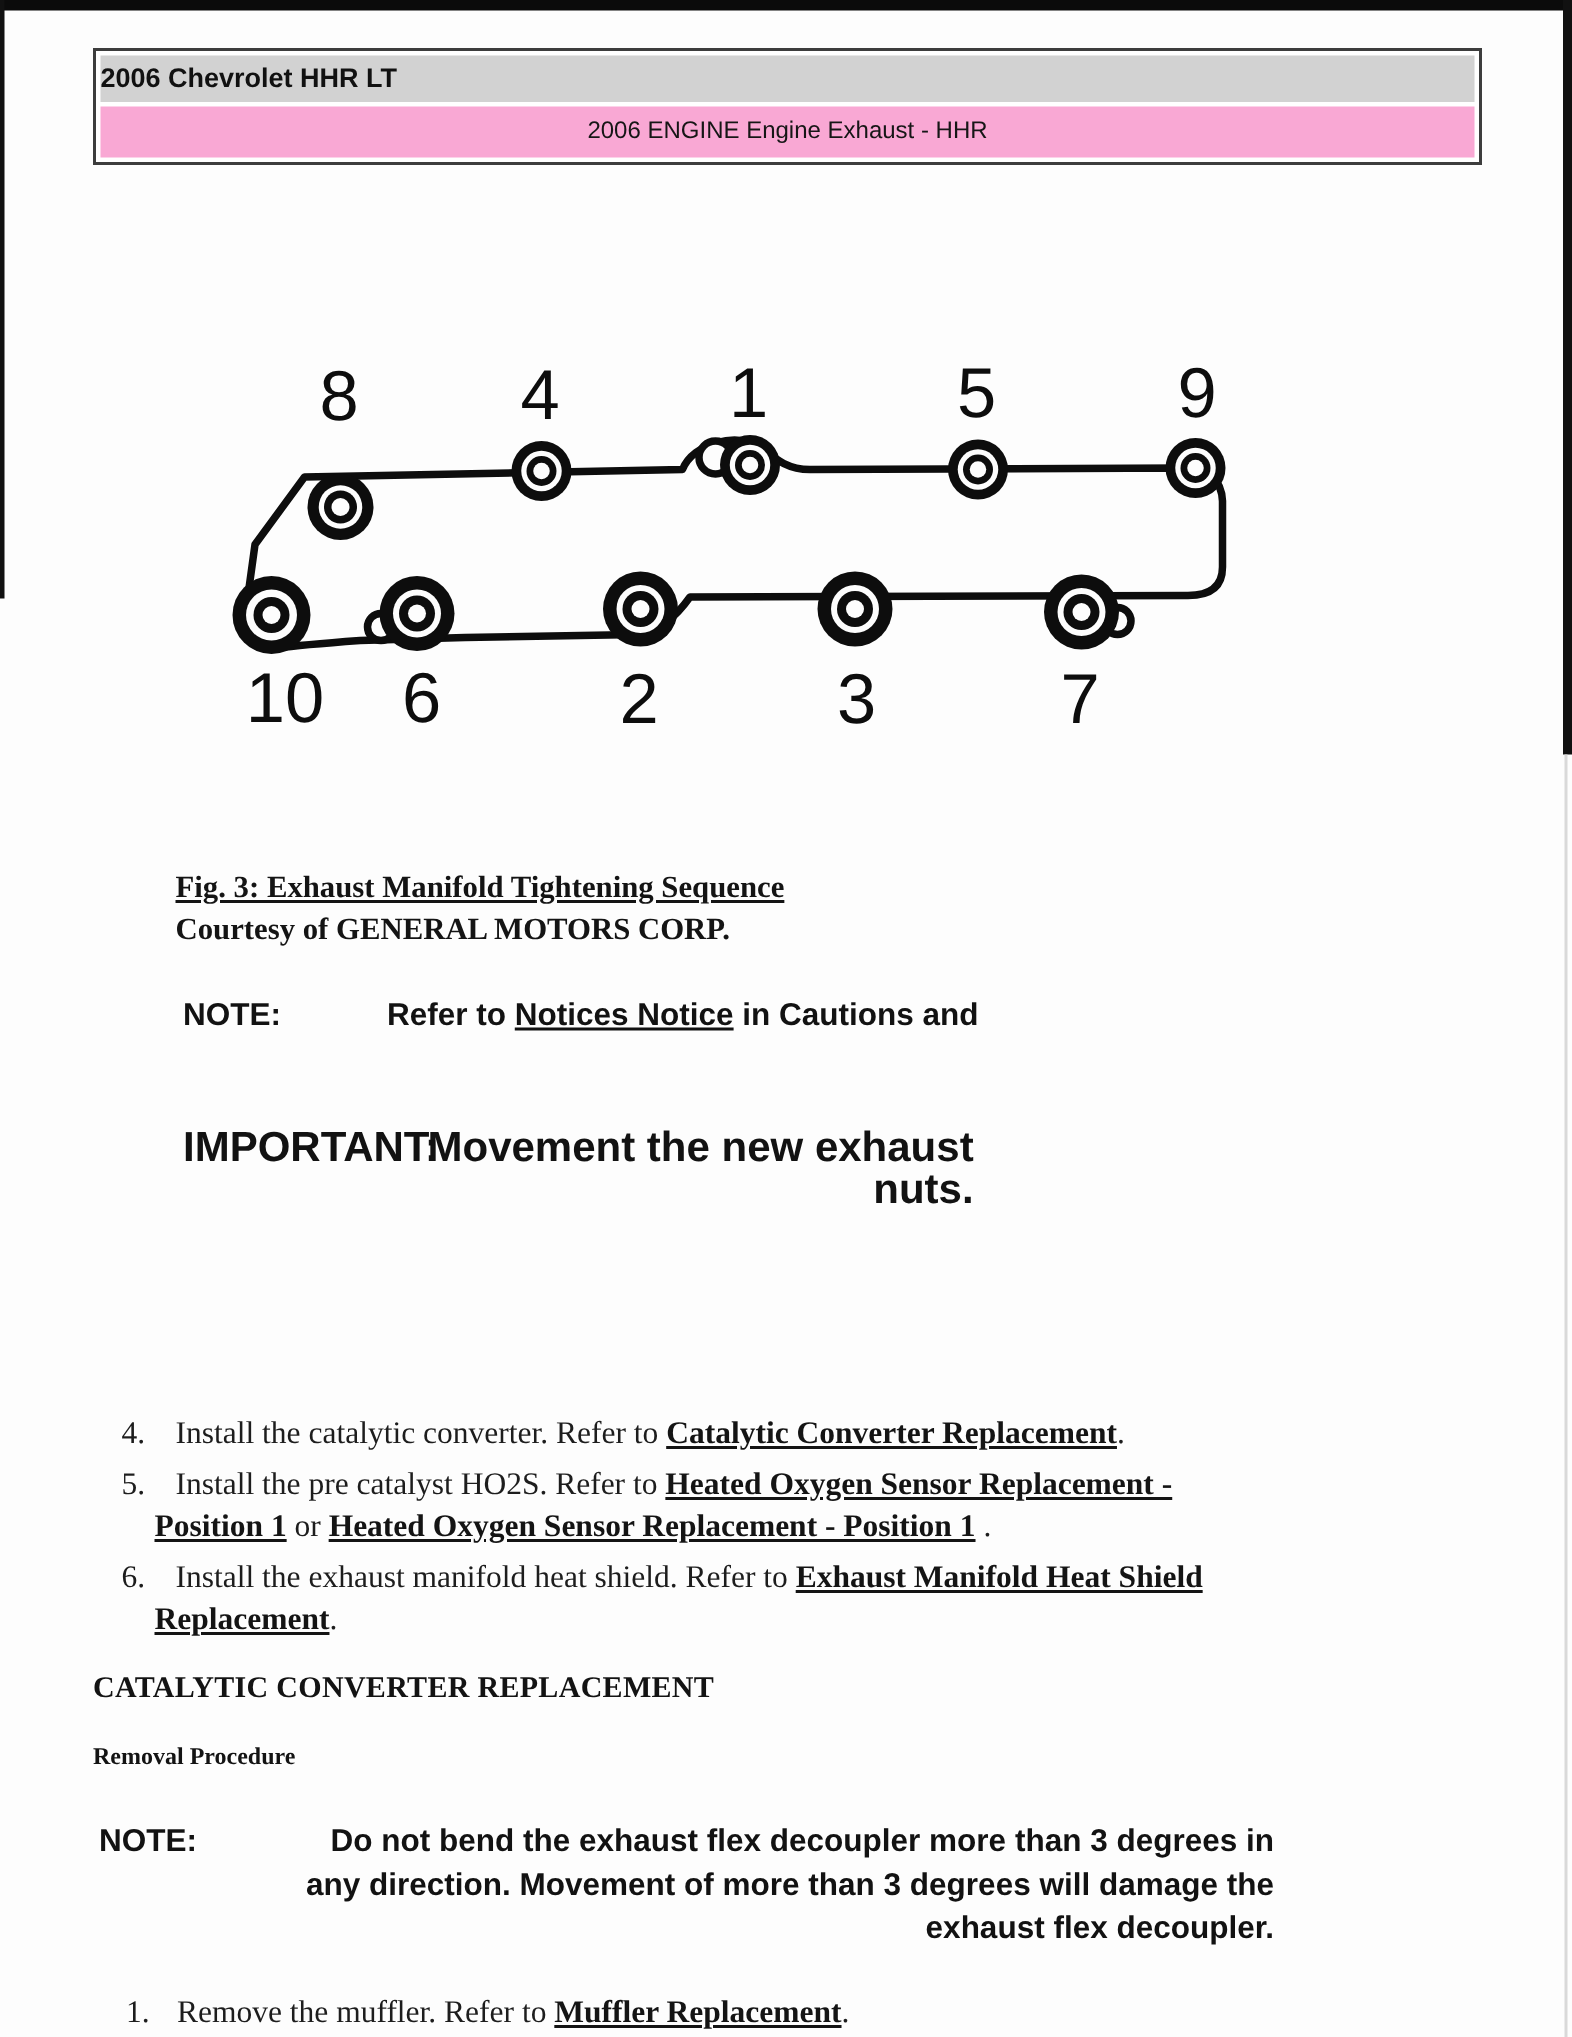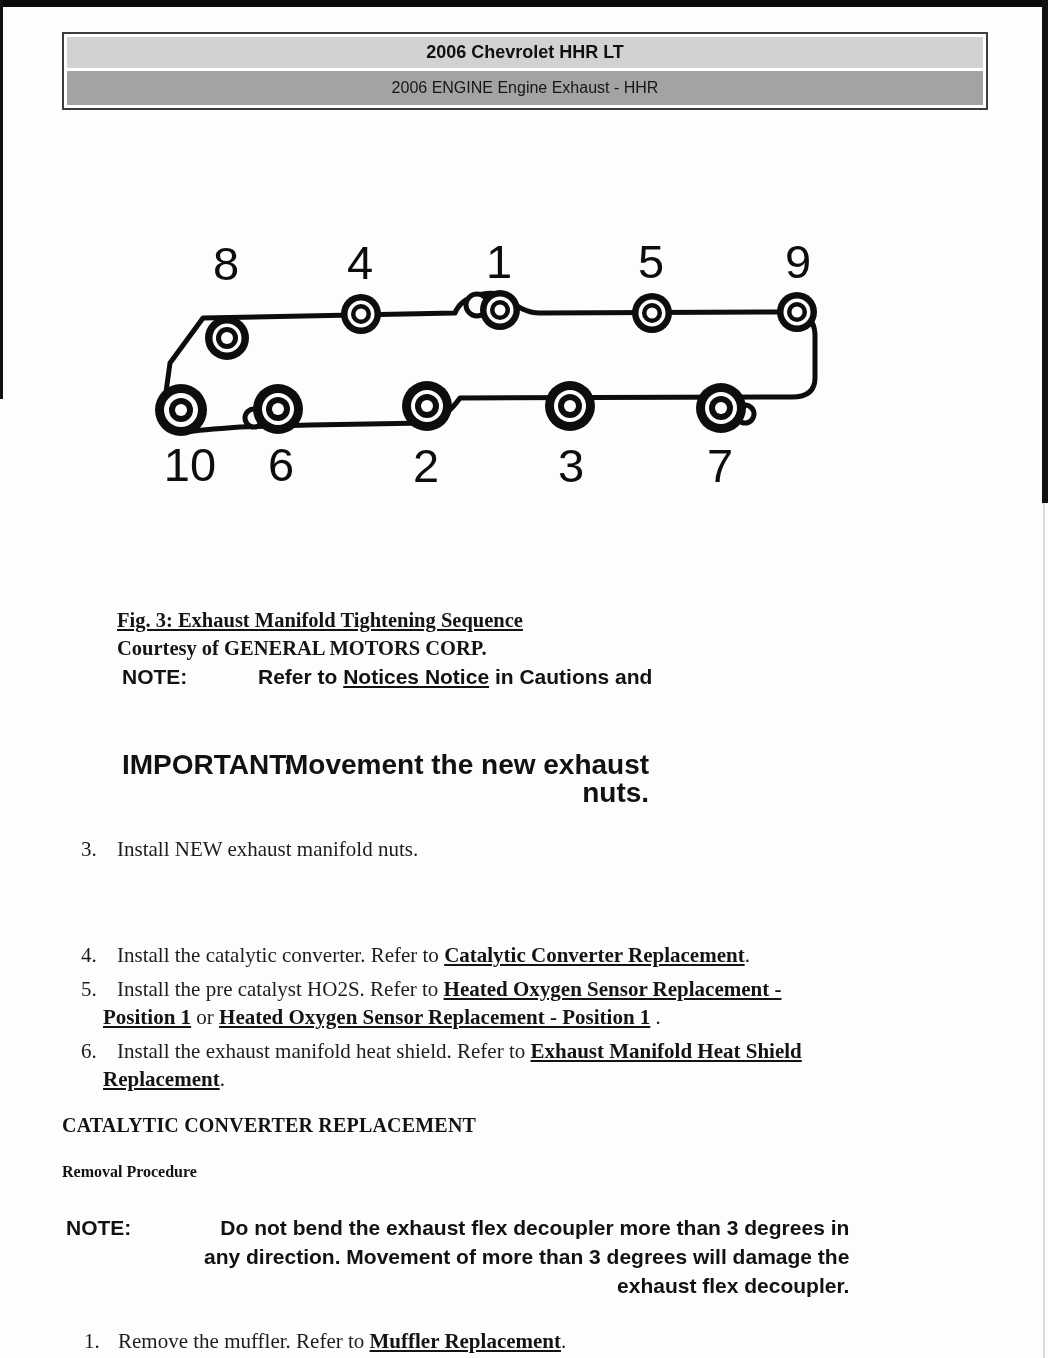--- a/index.html
+++ b/index.html
@@ -13,7 +13,7 @@
   .scan-right-faint{left:1043px;top:503px;width:2px;height:855px;background:#d9d9d9;}
   
   .hdr{left:62px;top:32px;width:926px;border:2px solid #3d3d3d;background:#fff;padding:3px;box-sizing:border-box;}
-  .hdr-row1{background:#d2d2d2;height:31px;line-height:31px;text-align:center;
+  .hdr-row1{background:#d2d2d2;height:31px;line-height:31px;
             font-family:"Liberation Sans",sans-serif;font-weight:bold;font-size:18px;color:#111;}
   .hdr-gap{height:3px;background:#fff;}
   .hdr-row2{background:#a3a3a3;height:34px;line-height:34px;text-align:center;

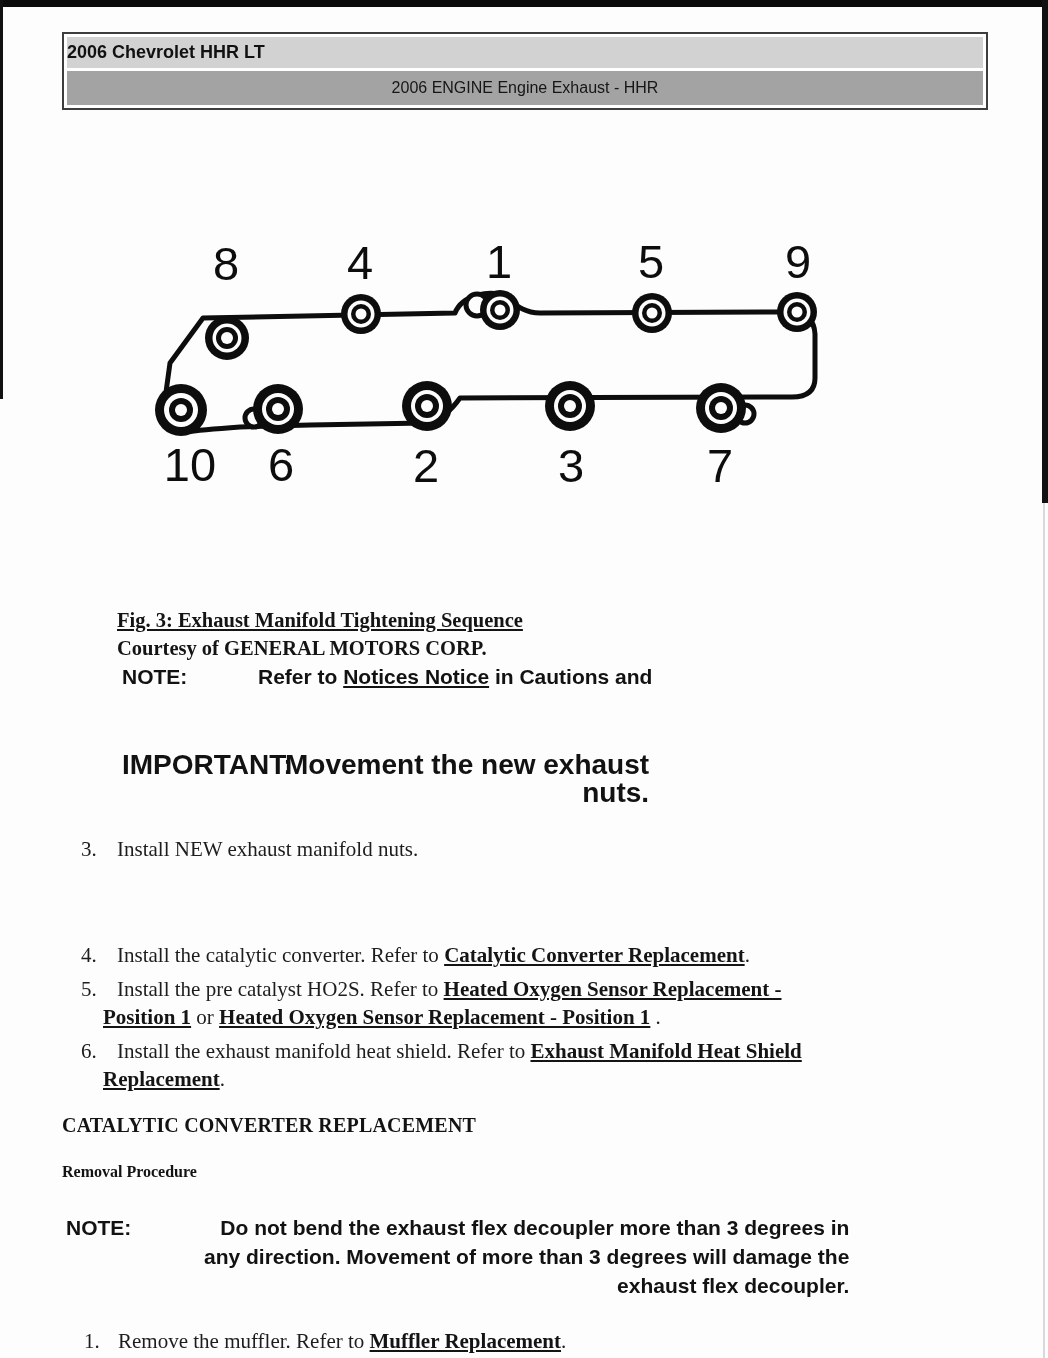--- a/index.html
+++ b/index.html
@@ -16,7 +16,7 @@
   .hdr-row1{background:#d2d2d2;height:31px;line-height:31px;
             font-family:"Liberation Sans",sans-serif;font-weight:bold;font-size:18px;color:#111;}
   .hdr-gap{height:3px;background:#fff;}
-  .hdr-row2{background:#a3a3a3;height:34px;line-height:34px;text-align:center;
+  .hdr-row2{background:#f9a8d4;height:34px;line-height:34px;text-align:center;
             font-family:"Liberation Sans",sans-serif;font-size:16px;color:#161616;}
   
   .figcap{left:117px;top:578px;font-weight:bold;font-size:20.5px;line-height:28px;color:#141414;}

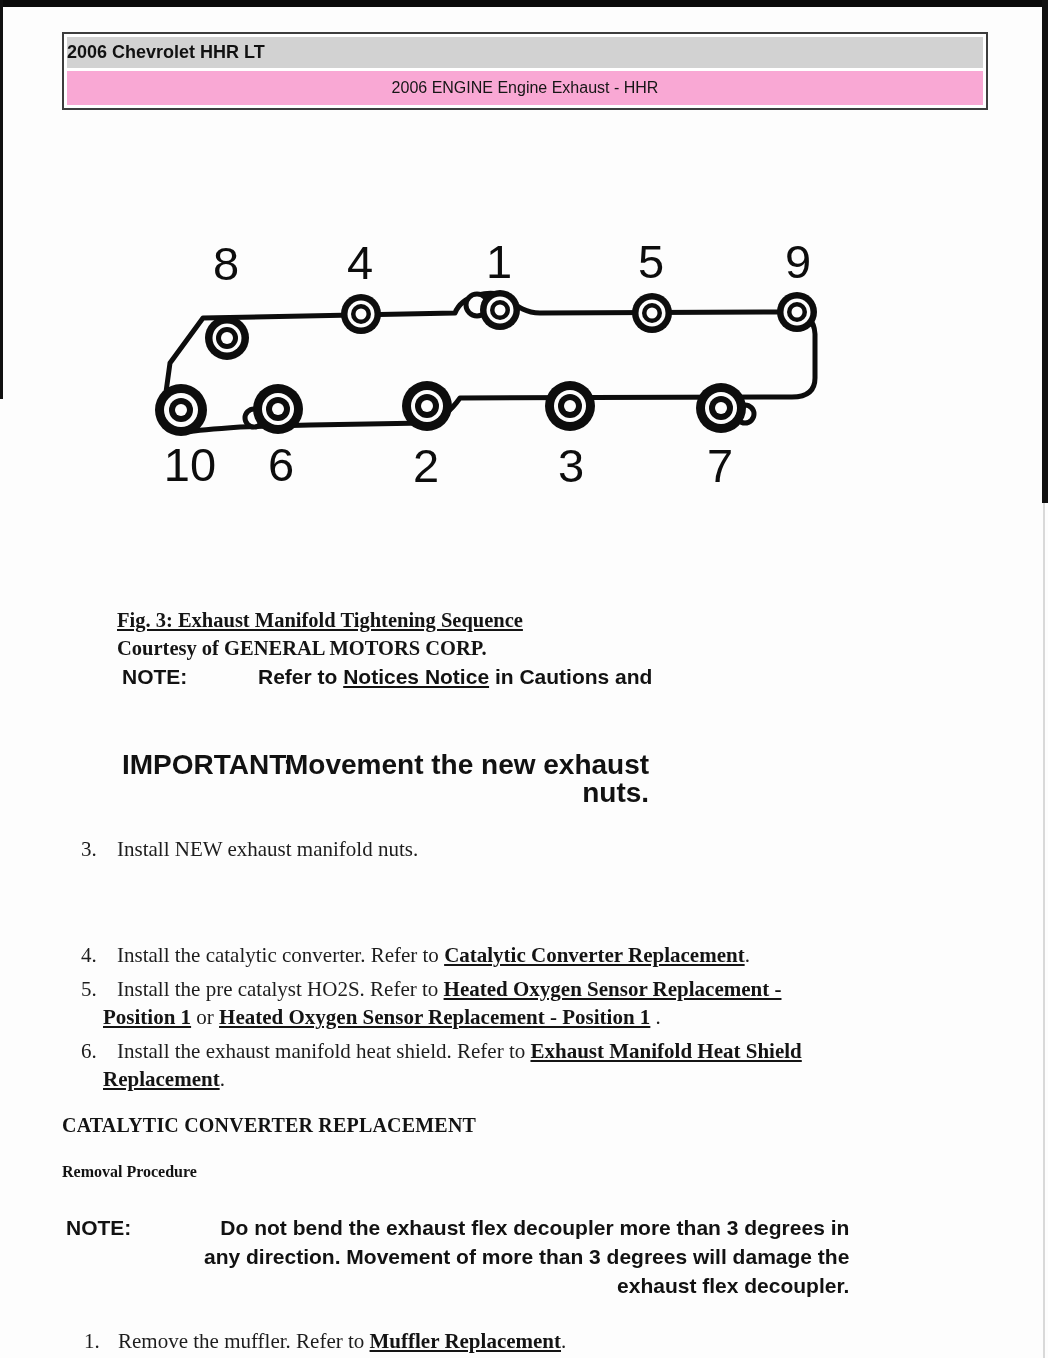--- a/index.html
+++ b/index.html
@@ -20,7 +20,7 @@
             font-family:"Liberation Sans",sans-serif;font-size:16px;color:#161616;}
   
   .figcap{left:117px;top:578px;font-weight:bold;font-size:20.5px;line-height:28px;color:#141414;}
-  .u{text-decoration:underline;margin-top:28px;}
+  .u{text-decoration:underline;}
   
   .sansb{font-family:"Liberation Sans",sans-serif;font-weight:bold;color:#121212;text-align:right;}
   .note1{left:122px;top:663px;font-size:21px;line-height:28px;}

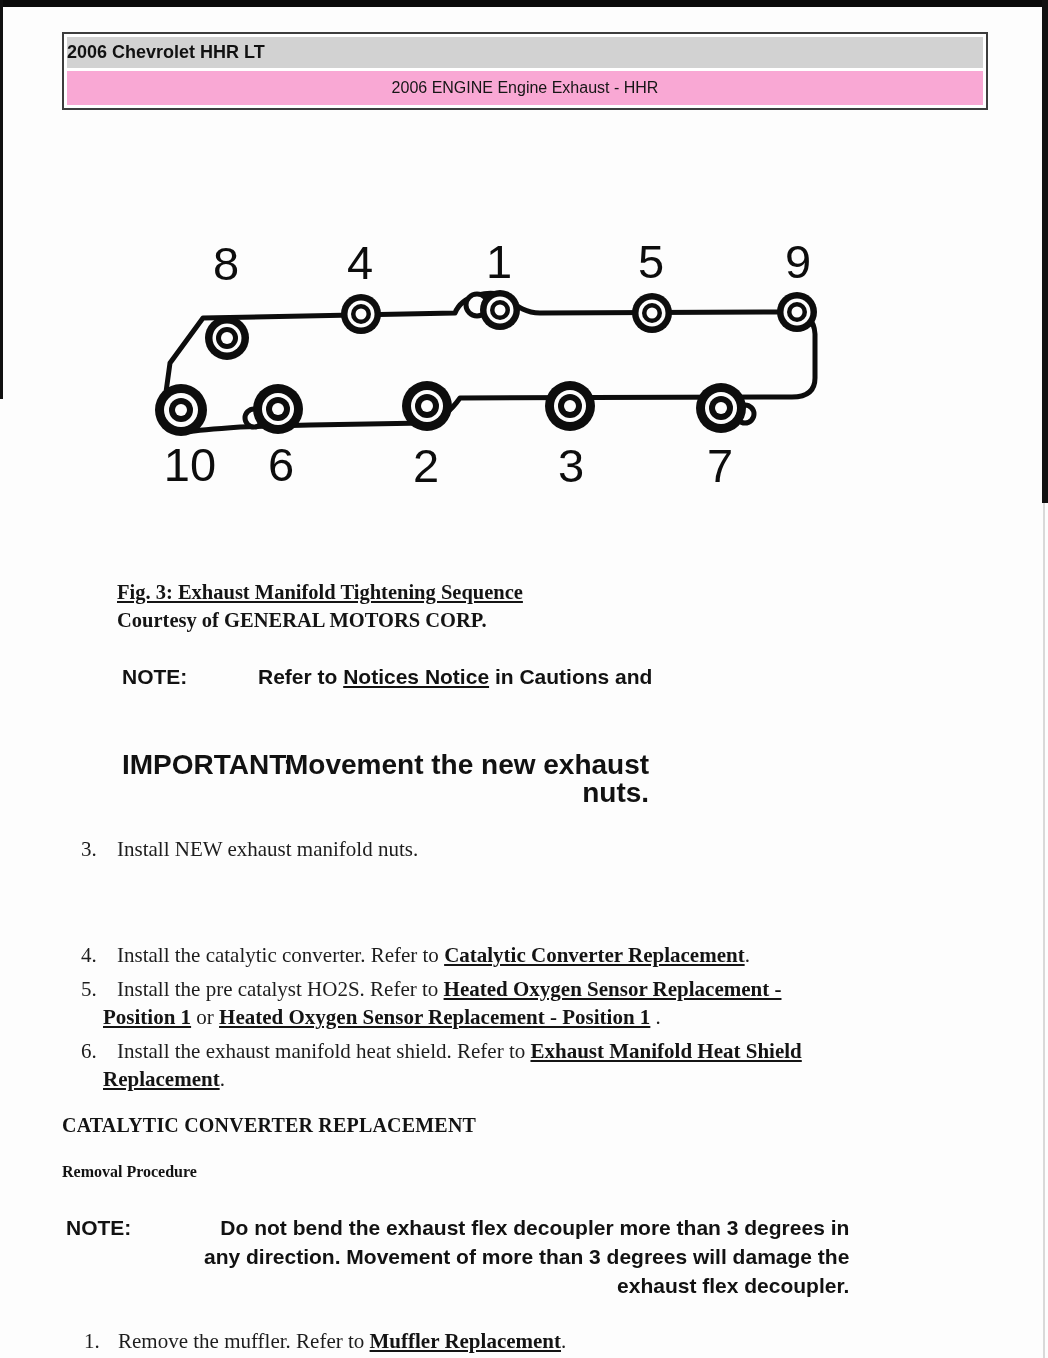--- a/index.html
+++ b/index.html
@@ -170,7 +170,6 @@
     </div>
   </div>
 
-  <div class="abs step" style="left:81px;top:835px;"><span class="num">3.</span><span>Install NEW exhaust manifold nuts.</span></div>
 
 
   <div class="abs step" style="left:81px;top:941px;"><span class="num">4.</span><span>Install the catalytic converter. Refer to </span><span class="link">Catalytic Converter Replacement</span><span>.</span></div>

